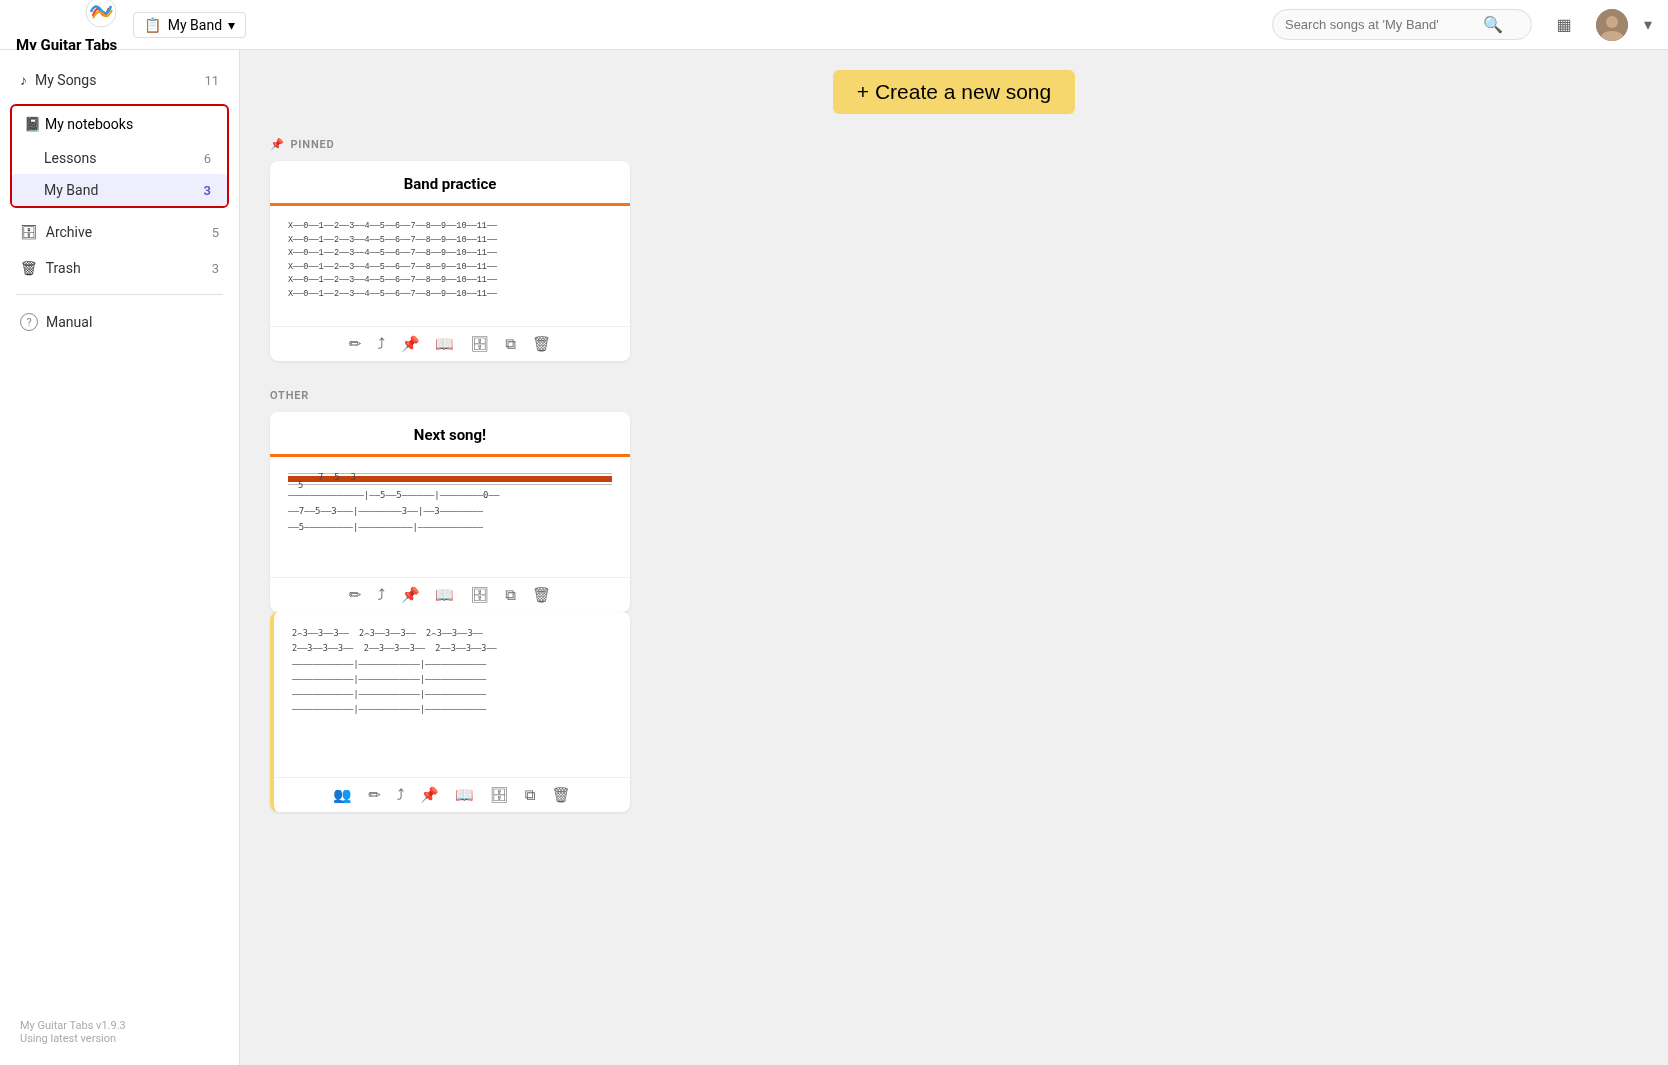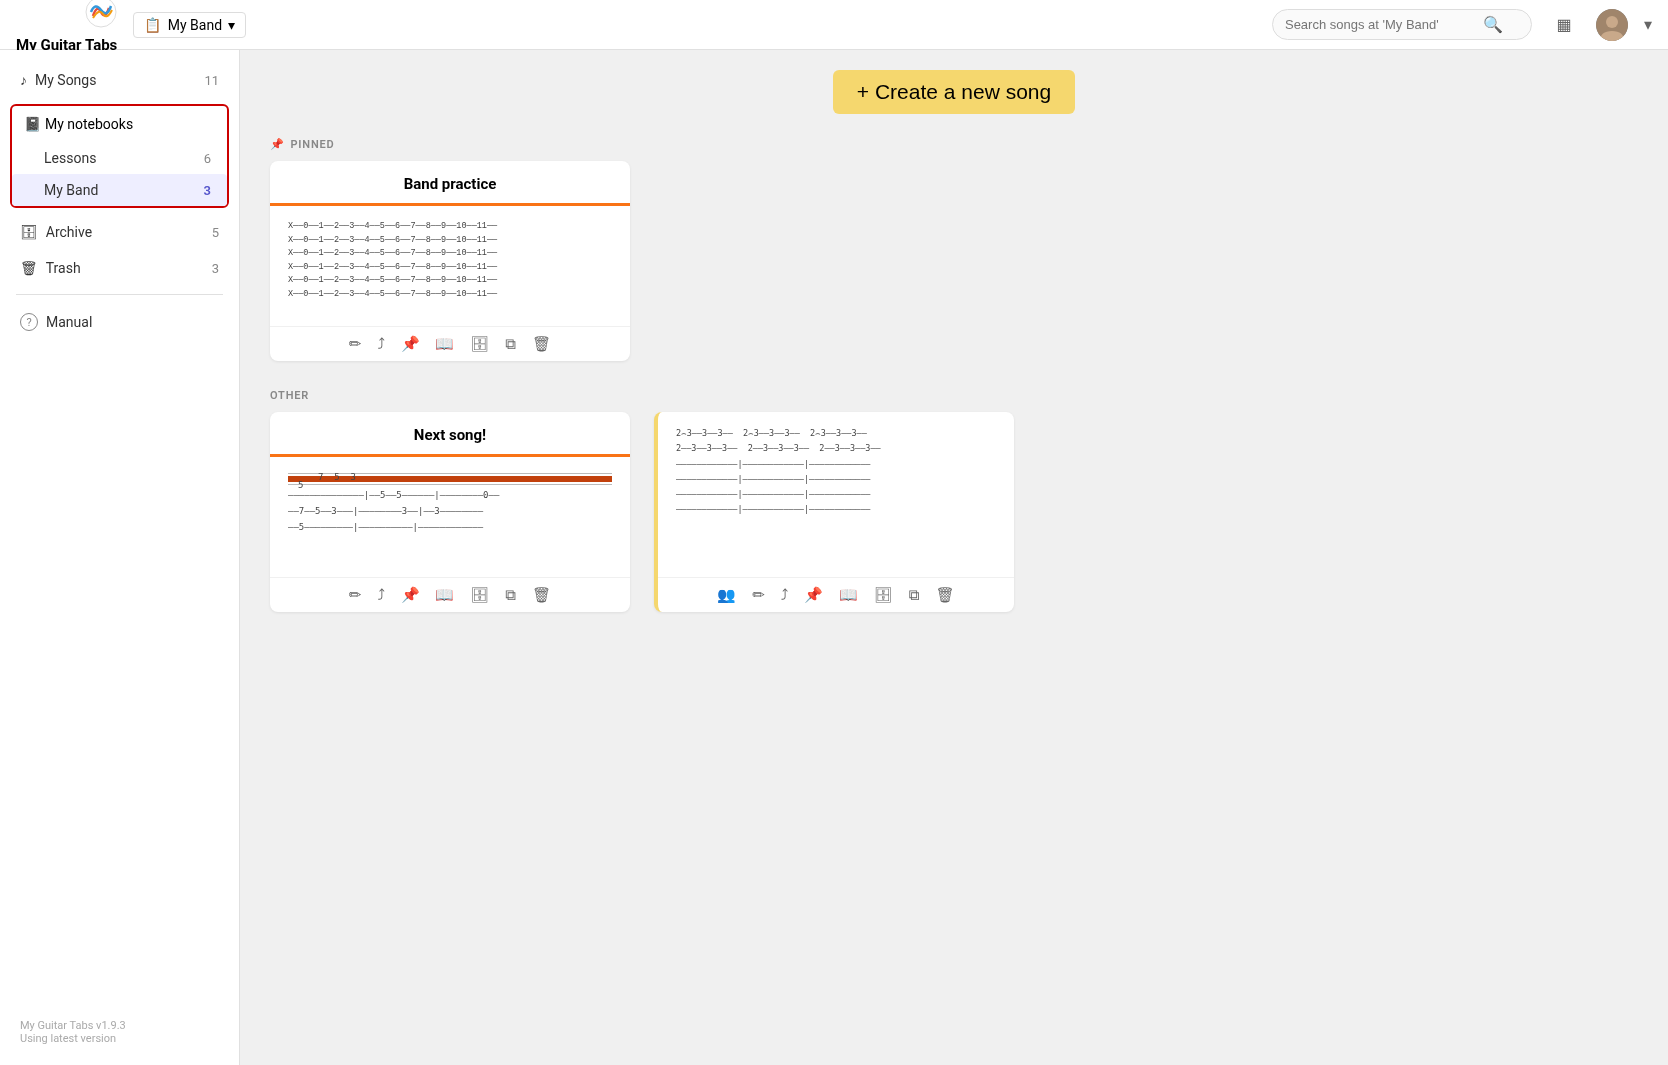--- a/index.html
+++ b/index.html
@@ -109,7 +109,7 @@
     
     .song-card.accent-left { border-left: 4px solid #f5d76e; }
 
-    .songs-row { display: flex; gap: 24px; }
+    .songs-row { display: flex; gap: 0; flex-direction: column; }
 
     
     .tab-visual {

